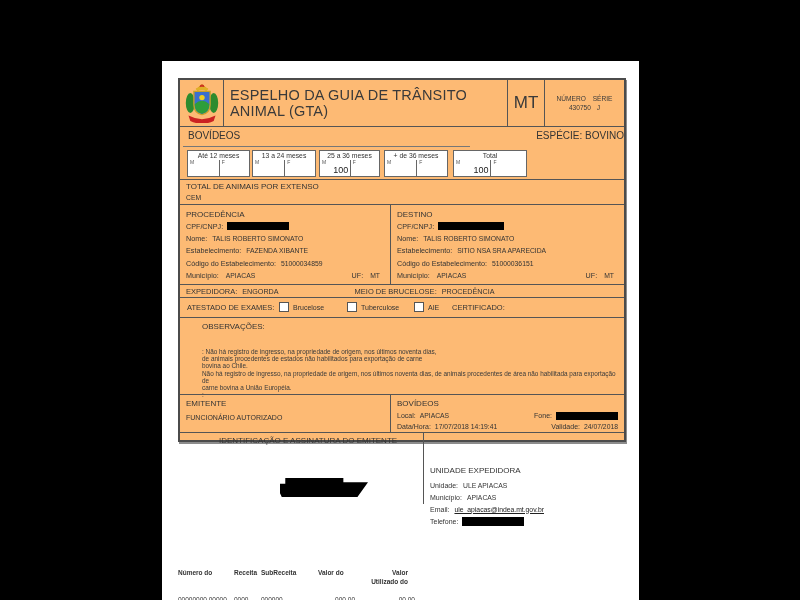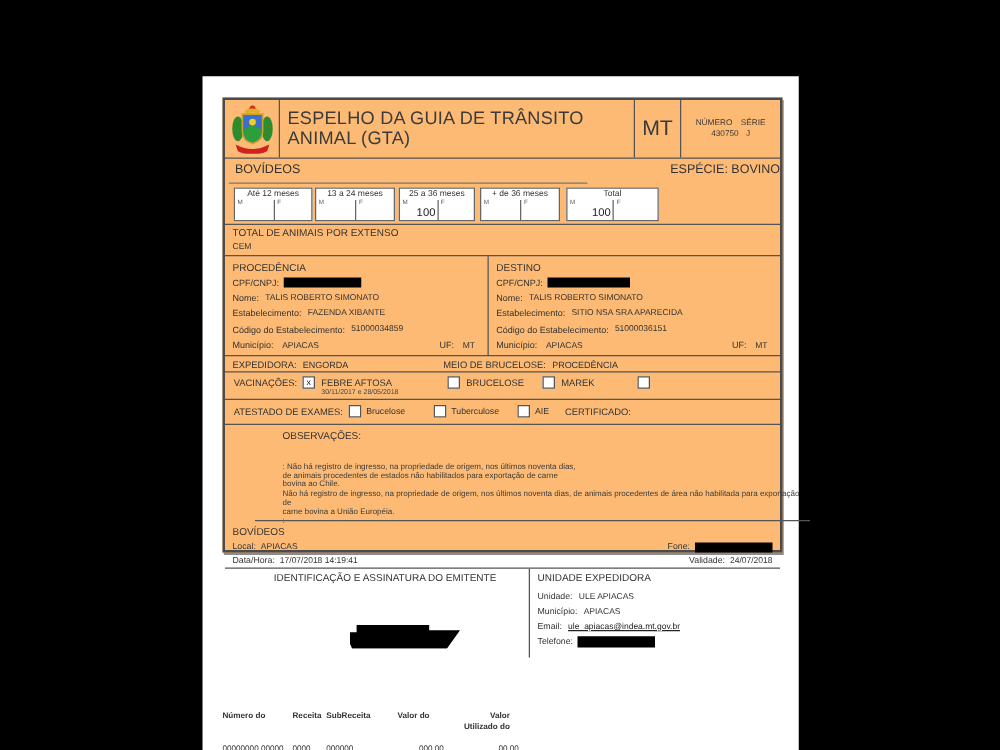--- a/index.html
+++ b/index.html
@@ -263,17 +263,6 @@
       <span class="fin-val">PROCEDÊNCIA</span>
     </div>
 
-    <div class="sec sec-vacinacoes">
-      <span class="abs" style="left:7px; top:4px;">VACINAÇÕES:</span>
-      <span class="cb" style="left:62px; top:3px;">x</span>
-      <span class="abs" style="left:77px; top:4px;">FEBRE AFTOSA</span>
-      <span class="small-dates" style="left:77px; top:13px;">30/11/2017   e 28/05/2018</span>
-      <span class="cb" style="left:178px; top:3px;"></span>
-      <span class="abs" style="left:193px; top:4px;">BRUCELOSE</span>
-      <span class="cb" style="left:254px; top:3px;"></span>
-      <span class="abs" style="left:269px; top:4px;">MAREK</span>
-      <span class="cb" style="left:330px; top:3px;"></span>
-    </div>
 
     <div class="sec sec-atestado">
       <span class="abs" style="left:7px; top:5px;">ATESTADO DE EXAMES:</span>

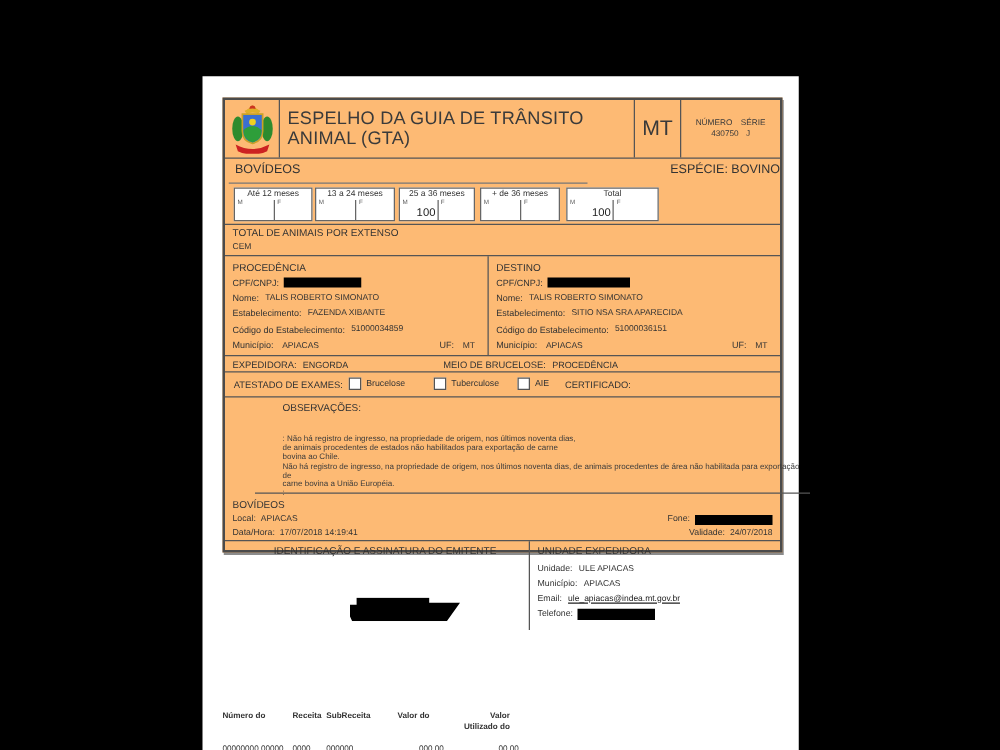--- a/index.html
+++ b/index.html
@@ -75,7 +75,7 @@
   .small-dates { position:absolute; font-size:5.6px; color:#444; }
 
   
-  .sec-observacoes { height:77px; padding:4px 6px 0 22px;margin-left:24px; }
+  .sec-observacoes { height:77px; padding:4px 6px 0 22px; }
   .obs-lines { margin-top:17px; }
   .obs-line { font-size:6.4px; line-height:7.2px; color:#3a3a3a; }
 

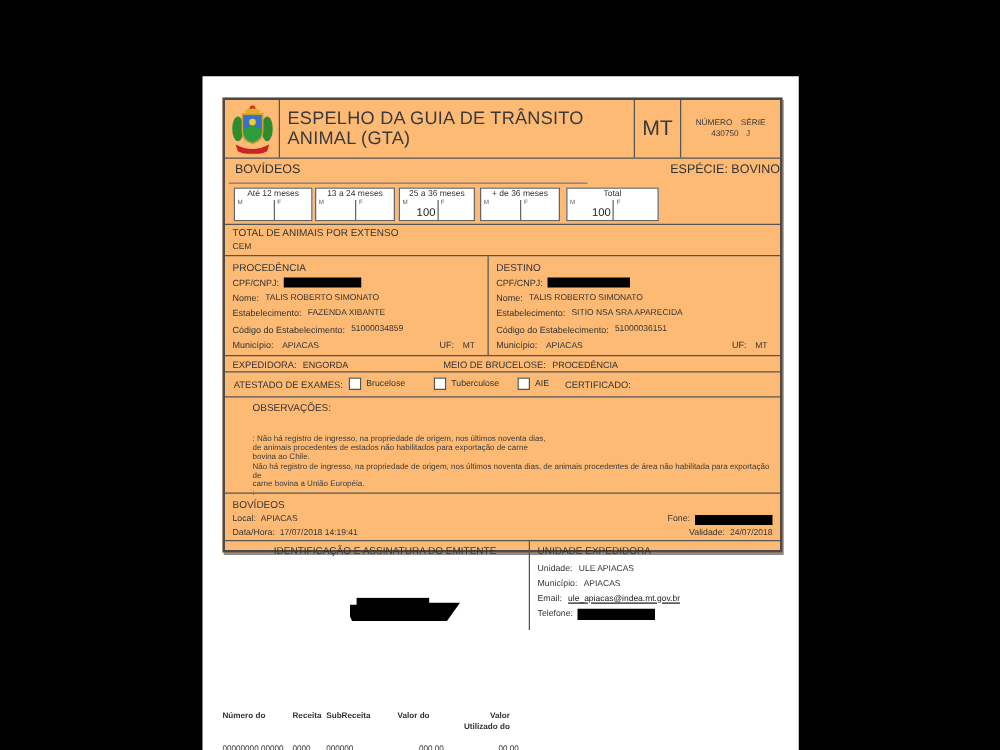--- a/index.html
+++ b/index.html
@@ -288,6 +288,10 @@
     </div>
 
     <div class="sec sec-emitente">
+      <div class="em-left">
+        <div class="sec-title">EMITENTE</div>
+        <div class="who">FUNCIONÁRIO AUTORIZADO</div>
+      </div>
       <div class="em-right">
         <div class="sec-title" style="margin-bottom:2px;">BOVÍDEOS</div>
         <div class="em-row">

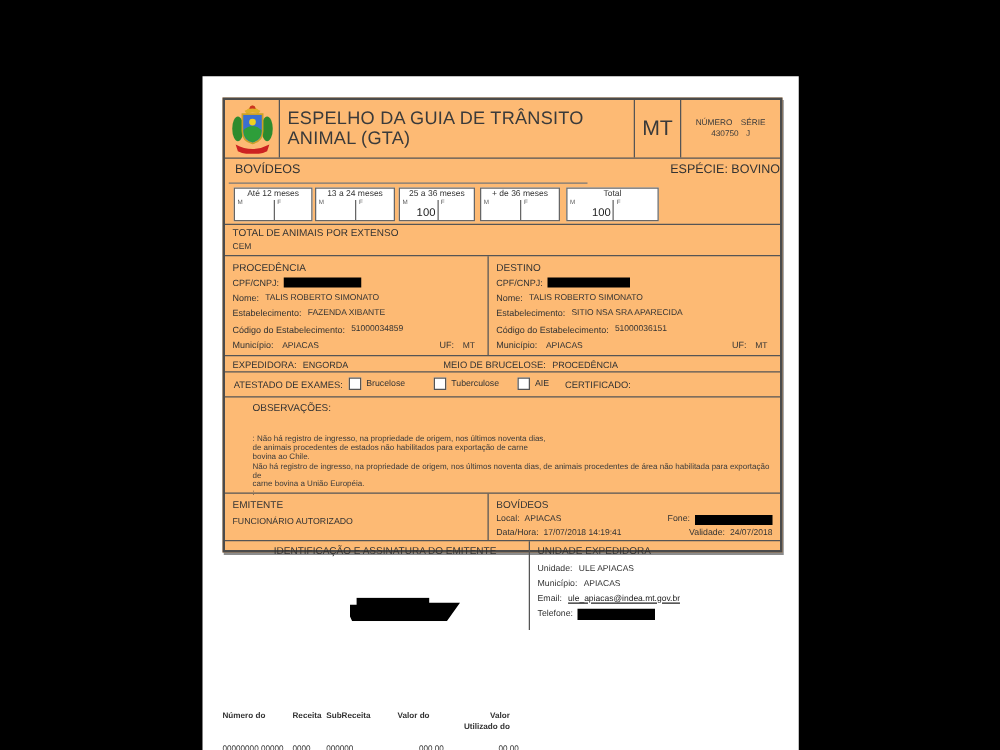--- a/index.html
+++ b/index.html
@@ -97,7 +97,7 @@
   .id-right { flex:1; padding:3px 6px 0 6px; }
   .un-line { height:12px; display:flex; align-items:center; font-size:7px; }
   .un-line .val { margin-left:5px; font-size:6.8px; }
-  .un-title { margin-bottom:4px; }
+  .un-title { margin-bottom:4px;margin-top:30px; }
   .email-link { text-decoration:underline; color:#222; cursor:pointer; }
   .redact2 { display:inline-block; background:#000; height:9px; width:62px; margin-left:4px; }
 

